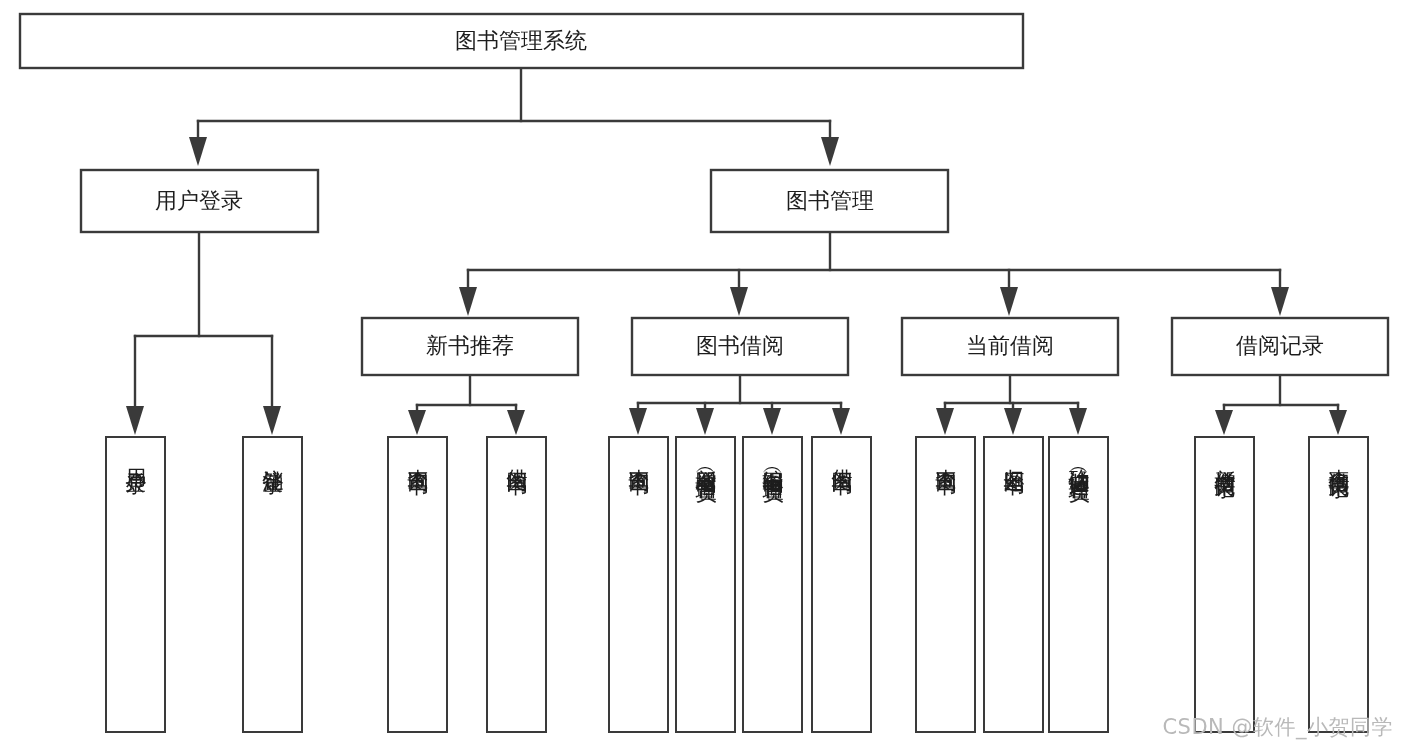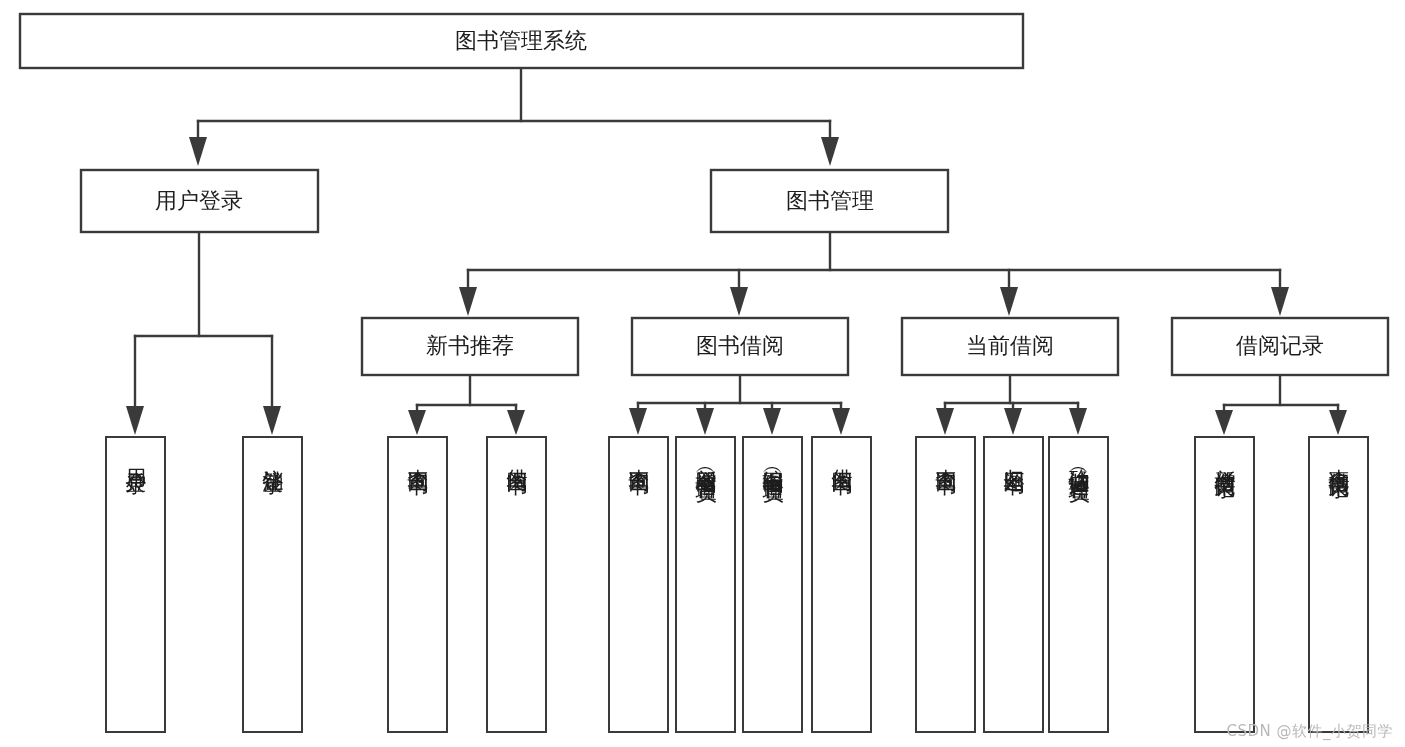--- a/index.html
+++ b/index.html
@@ -54,7 +54,7 @@
     right: 12px;
     bottom: 6px;
     font-family: "DejaVu Sans", "Liberation Sans", sans-serif;
-    font-size: 15px;
+    font-size: 21px;
     color: #b9b9b9;
     letter-spacing: 0.5px;
     white-space: nowrap;

